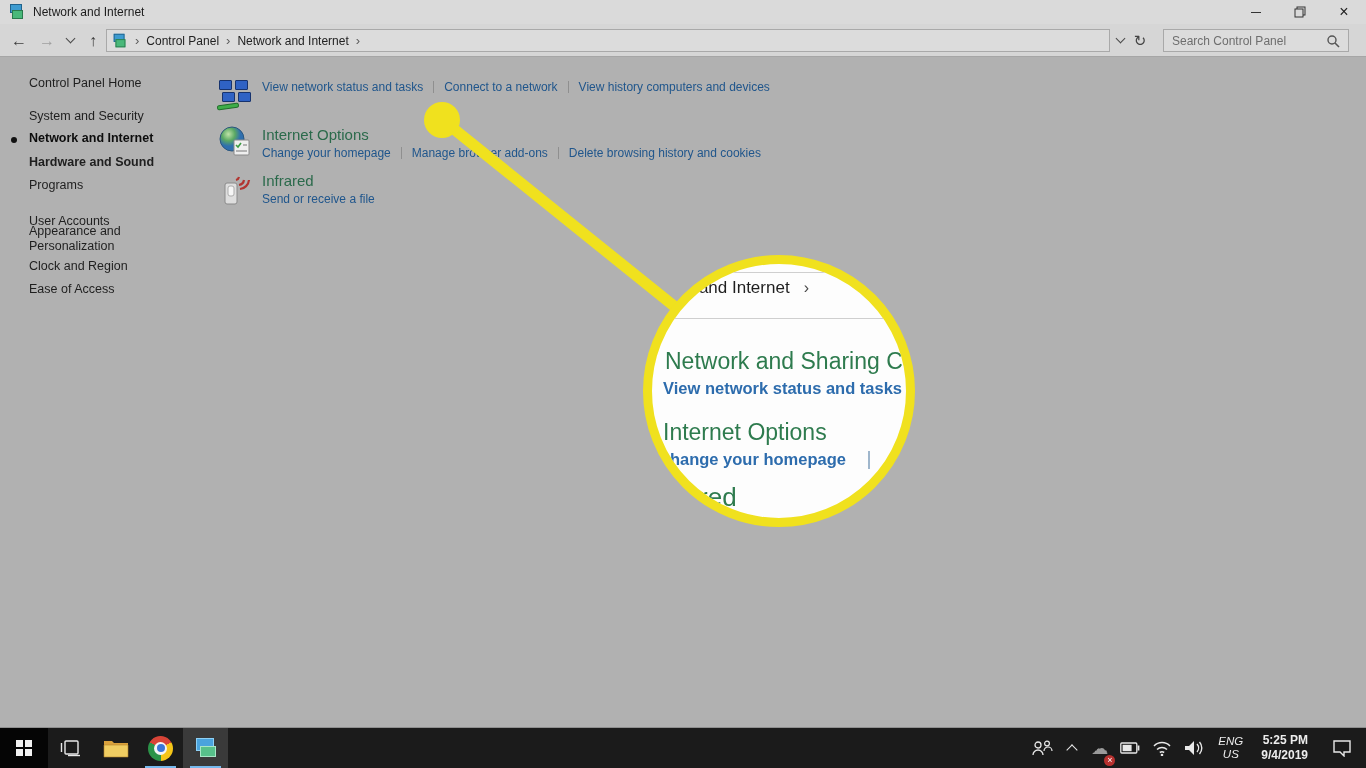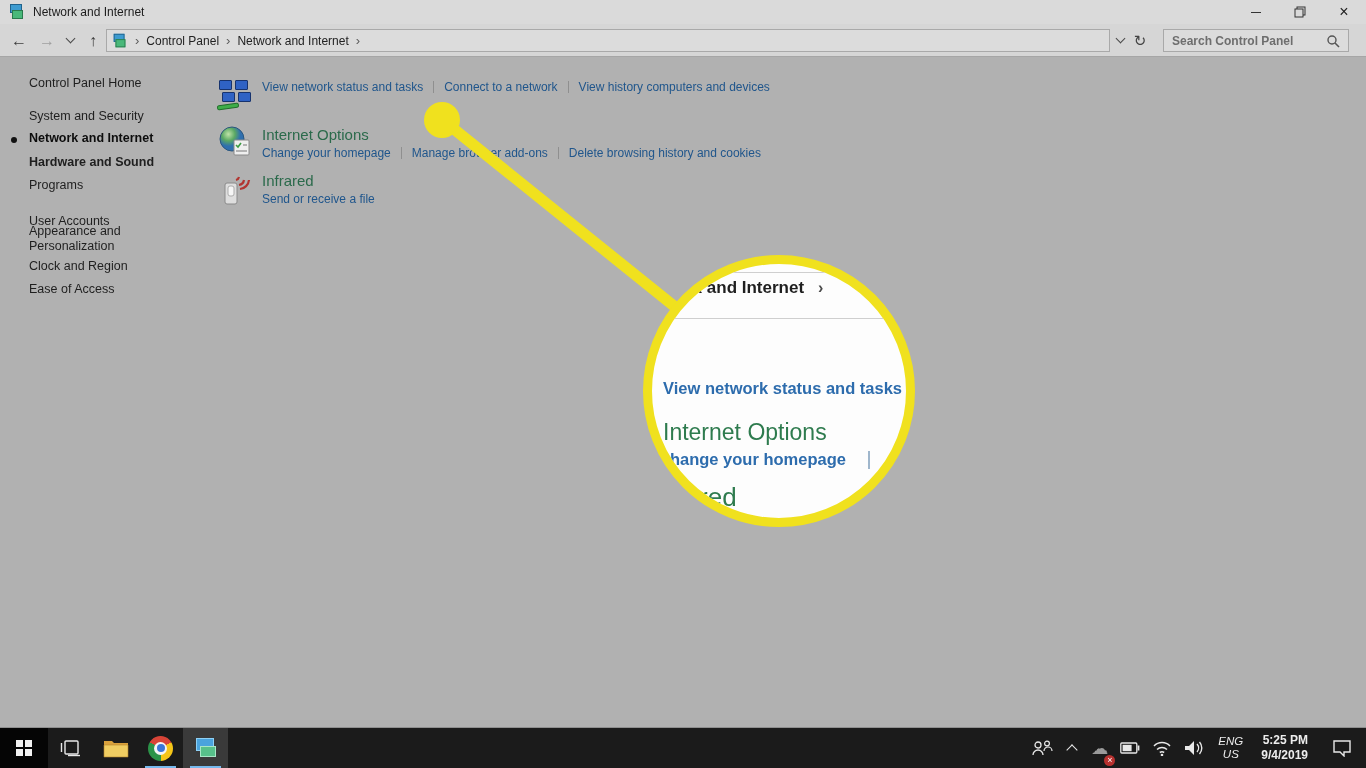--- a/index.html
+++ b/index.html
@@ -25,7 +25,7 @@
   .addr-chev { color:#5a5a5a; font-size:13px; margin:0 7px; }
   .addr-crumb { white-space:nowrap; }
   .addr-btn { position:absolute; top:29px; height:23px; width:20px; display:flex; align-items:center; justify-content:center; color:#444; }
-  .searchbar { position:absolute; left:1163px; top:29px; width:186px; height:23px; background:#dcdcdc; border:1px solid #a9a9a9; display:flex; align-items:center;font-weight:bold; }
+  .searchbar { position:absolute; left:1163px; top:29px; width:186px; height:23px; background:#dcdcdc; border:1px solid #a9a9a9; display:flex; align-items:center; }
   .searchbar .ph { font-size:12px; color:#6e6e6e; margin-left:8px; flex:1; }
 
   

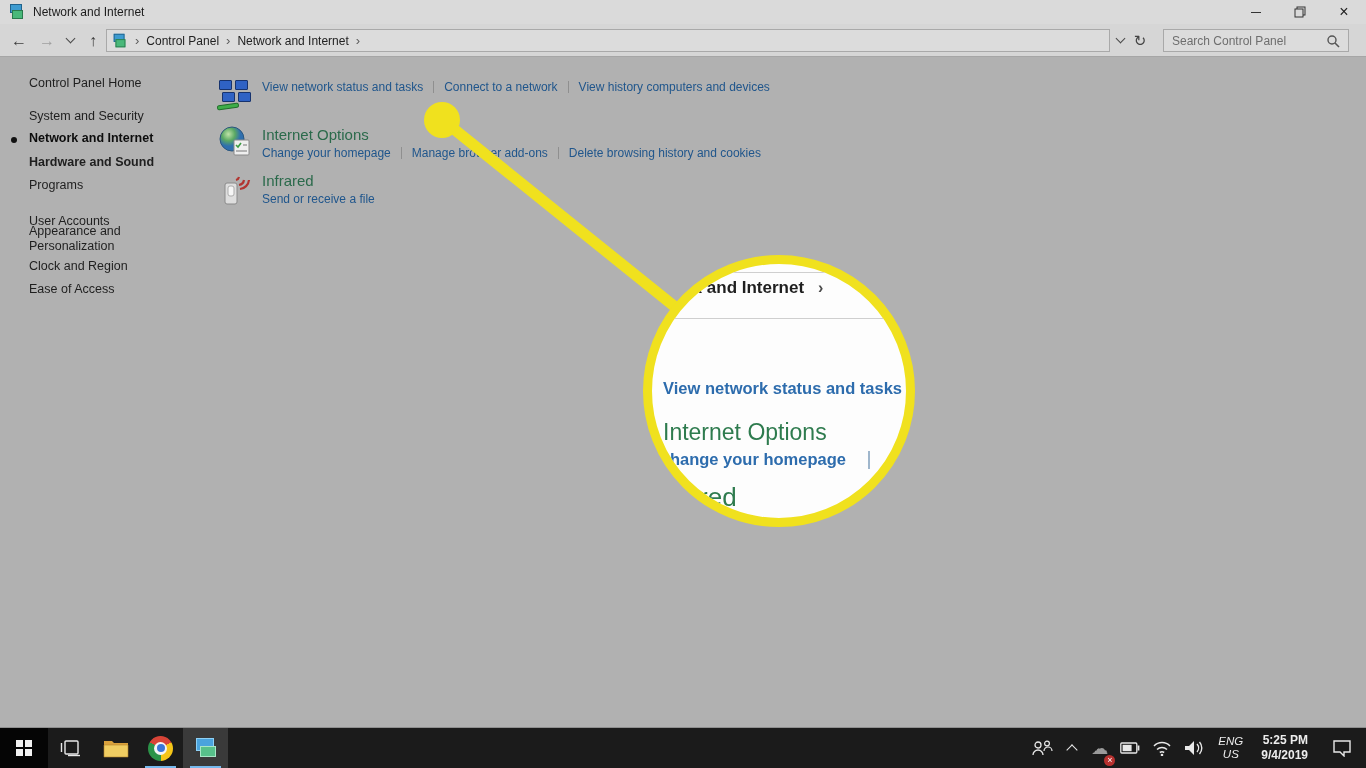--- a/index.html
+++ b/index.html
@@ -52,7 +52,7 @@
   .callout-dot { position:absolute; left:424px; top:102px; width:36px; height:36px; border-radius:50%; background:#f0e11e; z-index:6; }
   .callout-circle { position:absolute; left:643px; top:255px; width:272px; height:272px; border-radius:50%; border:9px solid #f0e11e; background:#fdfdfd; overflow:hidden; z-index:7; }
   .cc-line { position:absolute; left:0; width:254px; height:1px; background:#cfcfcf; }
-  .cc-crumb { position:absolute; left:34px; top:14px; font-size:17px; font-weight:700; color:#1f1f1f; white-space:nowrap; }
+  .cc-crumb { position:absolute; left:28px; top:14px; font-size:17px; font-weight:400; color:#1f1f1f; white-space:nowrap; }
   .cc-crumb .chv { color:#4a4a4a; font-size:16px; margin-left:14px; }
   .cc-h { position:absolute; font-size:23px; color:#2e7b4e; white-space:nowrap; }
   .cc-l { position:absolute; font-size:16.5px; font-weight:600; color:#2d6cad; white-space:nowrap; display:flex; align-items:center; }

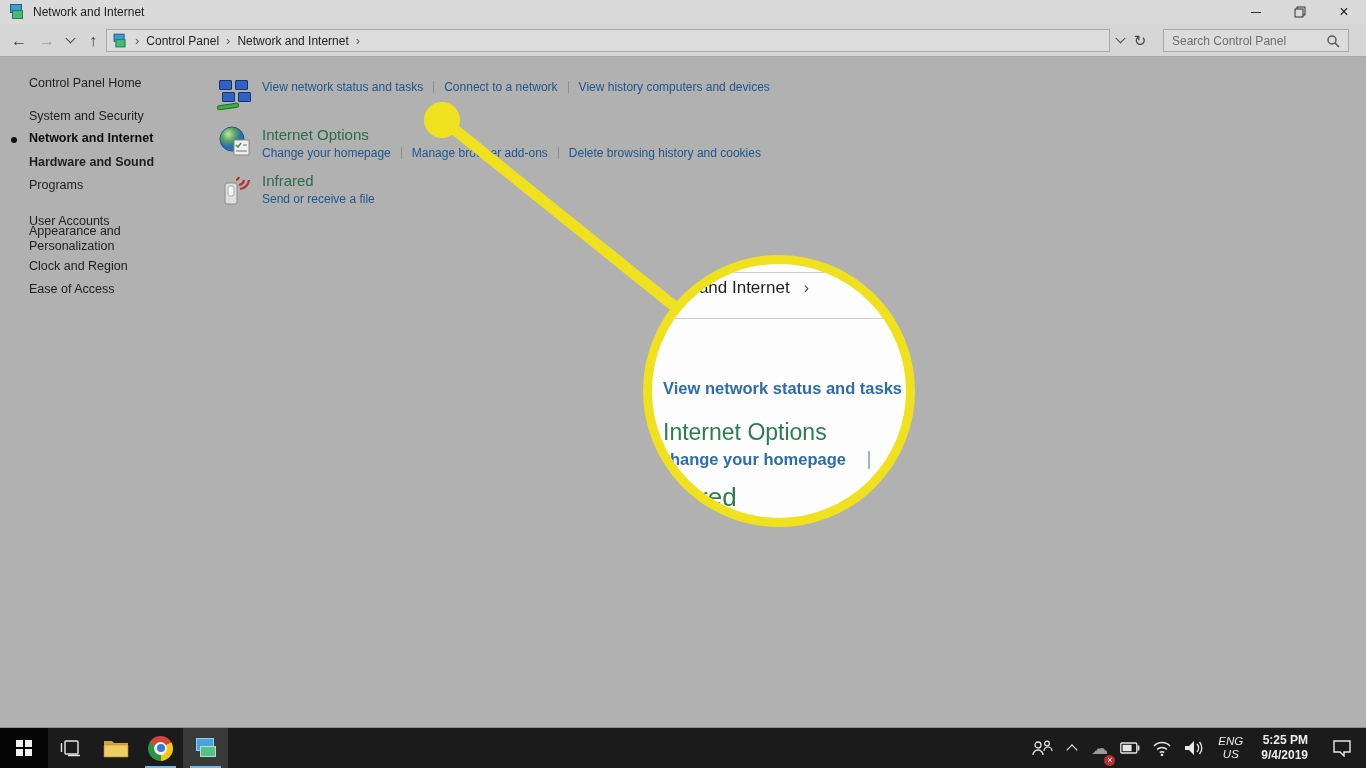--- a/index.html
+++ b/index.html
@@ -247,6 +247,7 @@
       <span>rk and Internet</span><span class="chv">›</span>
     </div>
     <div class="cc-line" style="top:54px;"></div>
+    <div class="cc-h" style="left:13px; top:84px;">Network and Sharing C</div>
     <div class="cc-l" style="left:11px; top:115px;">View network status and tasks</div>
     <div class="cc-h" style="left:11px; top:155px;">Internet Options</div>
     <div class="cc-l" style="left:6px; top:186px;">

